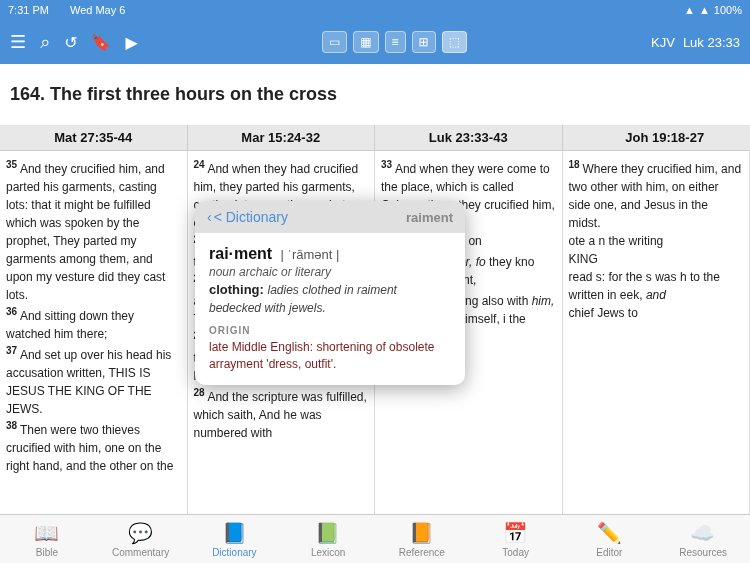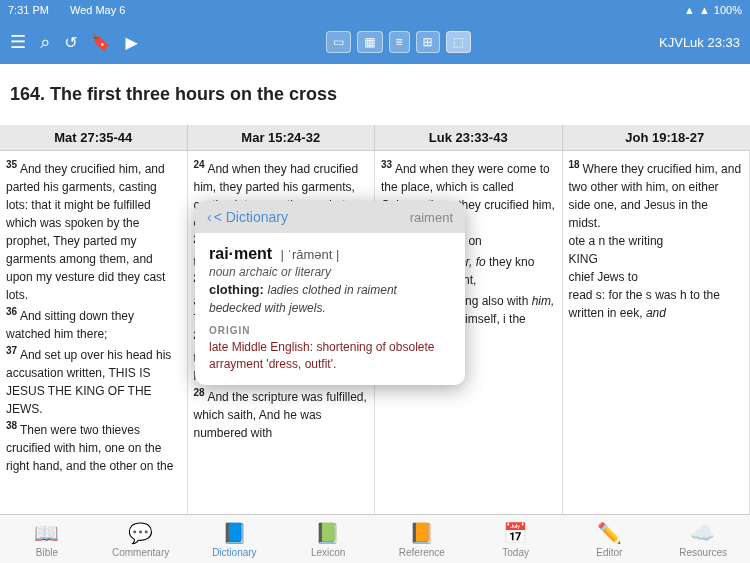--- a/index.html
+++ b/index.html
@@ -31,7 +31,7 @@
     }
     .toolbar-left { display: flex; gap: 14px; align-items: center; }
     .toolbar-center { display: flex; gap: 6px; align-items: center; }
-    .toolbar-right { display: flex; gap: 0; align-items: center; font-size: 13px; }
+    .toolbar-right { display: flex; gap: 8px; align-items: center; font-size: 13px; }
     .toolbar-icon { color: white; font-size: 18px; cursor: pointer; }
     .toolbar-btn {
       background: rgba(255,255,255,0.25);

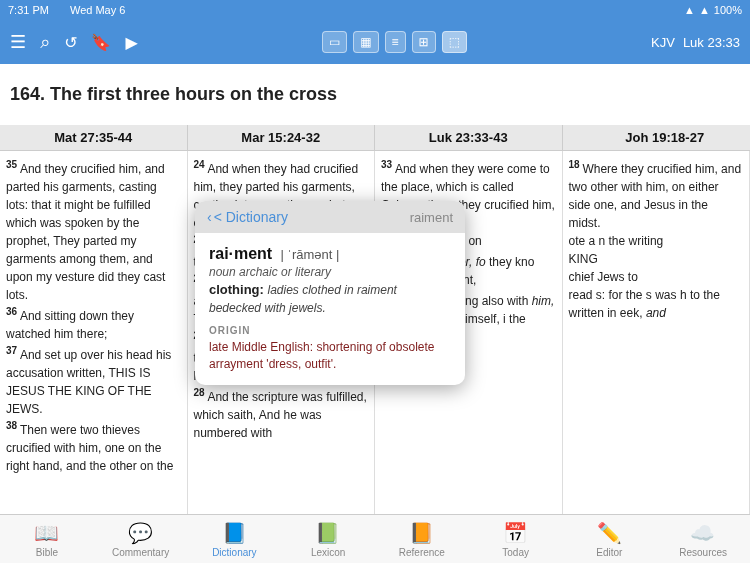--- a/index.html
+++ b/index.html
@@ -125,7 +125,7 @@
       align-items: center;
       gap: 2px;
     }
-    .dict-lookup-word { color: #888; font-size: 13px; margin-left: 4px; }
+    .dict-lookup-word { color: #888; font-size: 13px; margin-left: 4px; font-weight: bold; }
     .dict-body { padding: 12px 14px; }
     .dict-word { font-size: 16px; font-weight: 700; color: #111; }
     .dict-phonetic { color: #555; font-size: 13px; margin-left: 4px; }

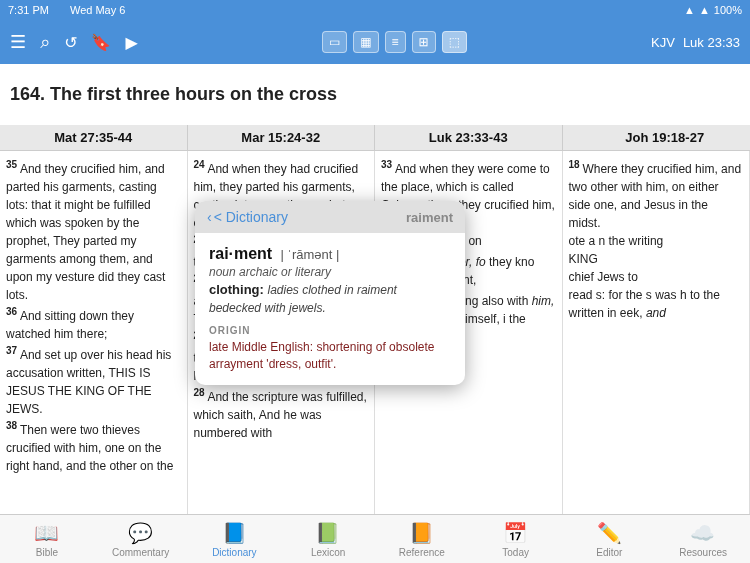--- a/index.html
+++ b/index.html
@@ -248,8 +248,8 @@
     <p><span class="verse-num">18 </span>Where they crucified him, and two other with him, on either side one, and Jesus in the midst.</p>
     <p>ote a n the writing</p>
     <p>KING</p>
+    <p>read s: for the s was h to the written in eek, <span class="italic">and</span></p>
     <p>chief Jews to</p>
-    <p>read s: for the s was h to the written in eek, <span class="italic">and</span></p>
   </div>
 
   <div class="dict-popup">

